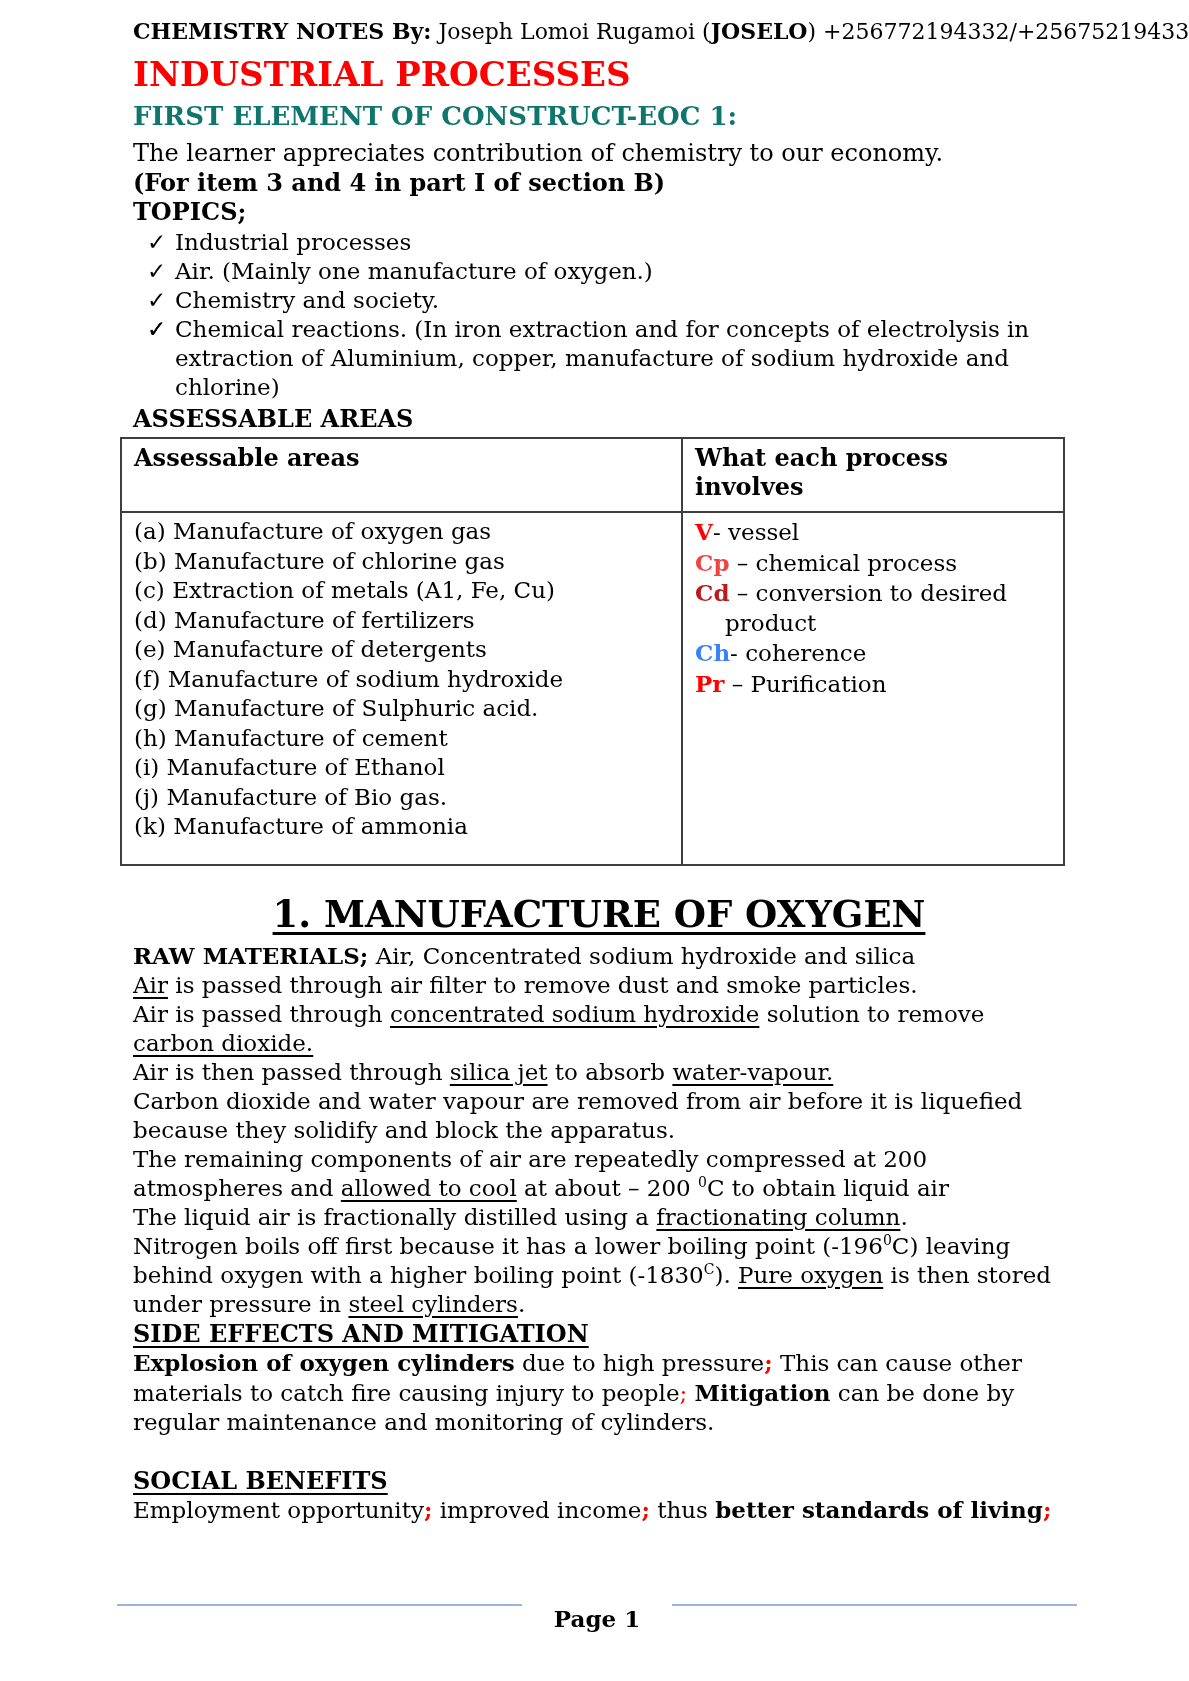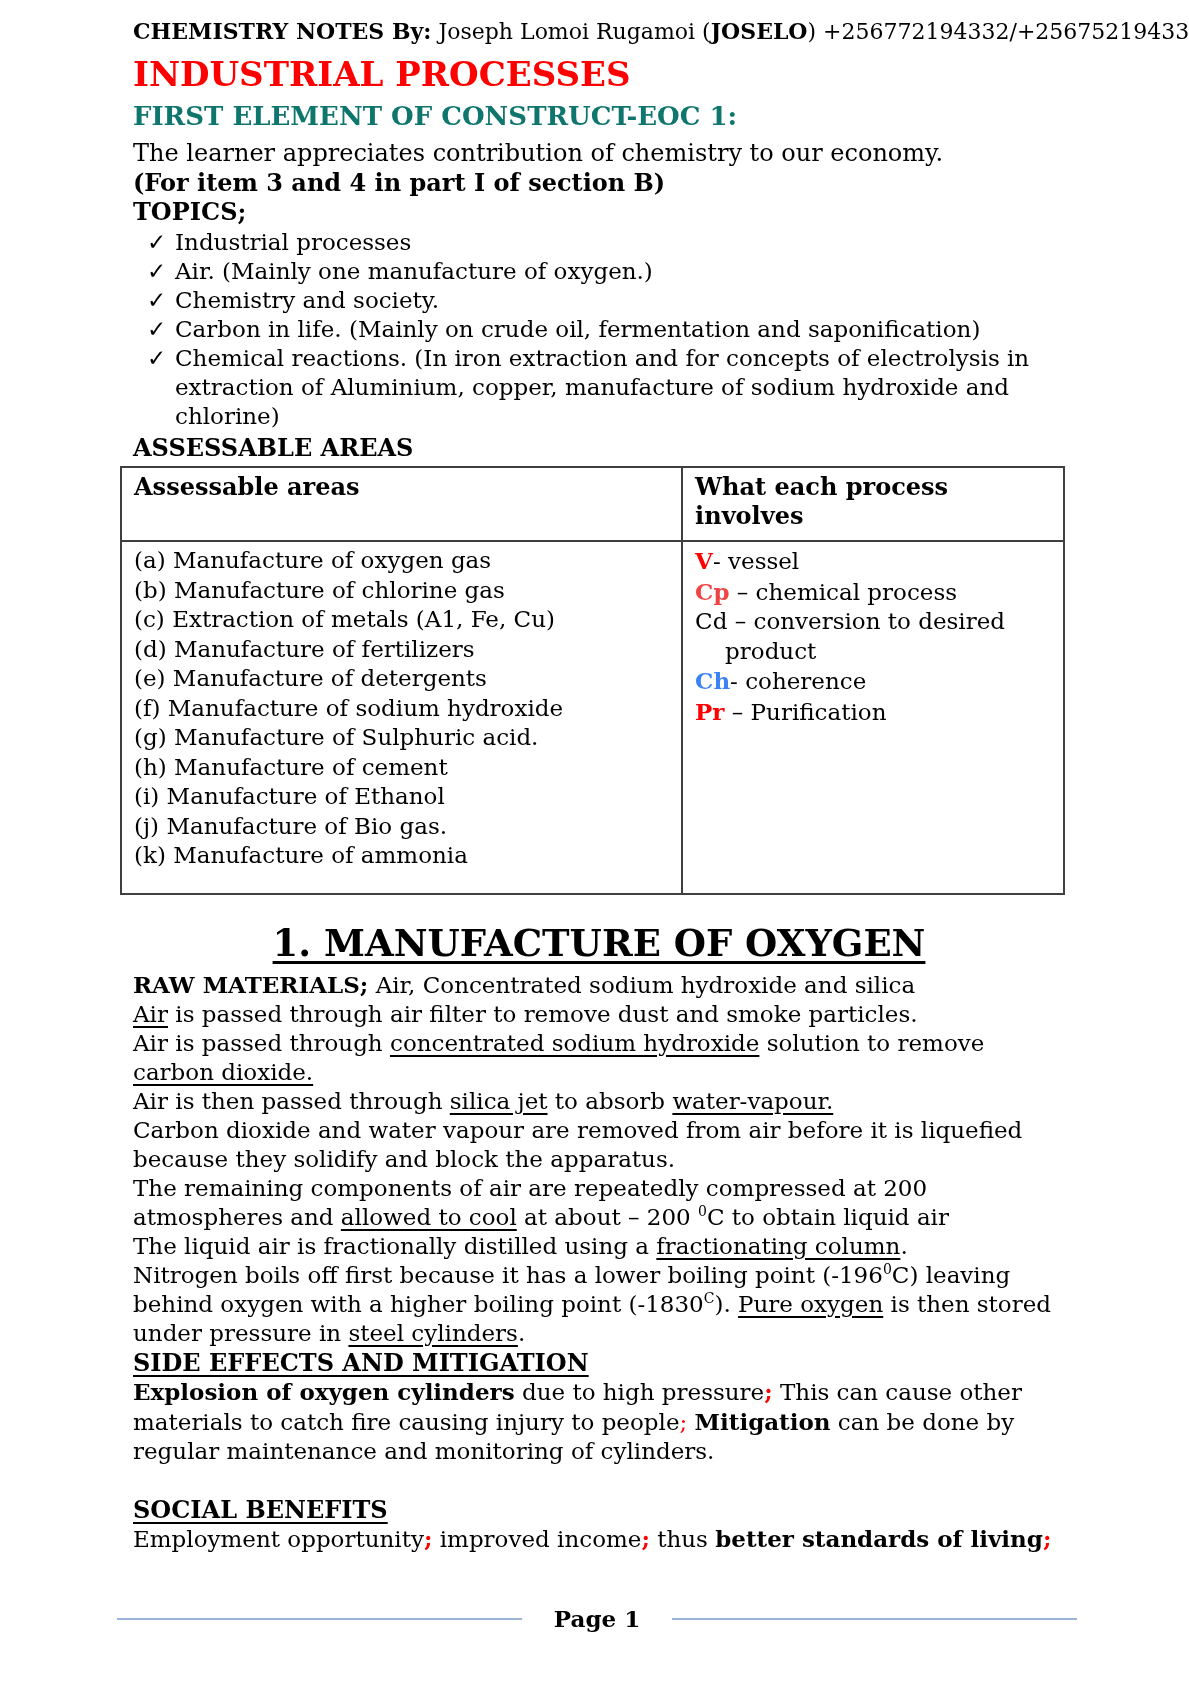--- a/index.html
+++ b/index.html
@@ -89,7 +89,6 @@
     </li>
       <li>
       <span class="chk">✓</span>
-      <span>Carbon in life. (Mainly on crude oil, fermentation and saponification)</span>
     </li>
       <li>
       <span class="chk">✓</span>

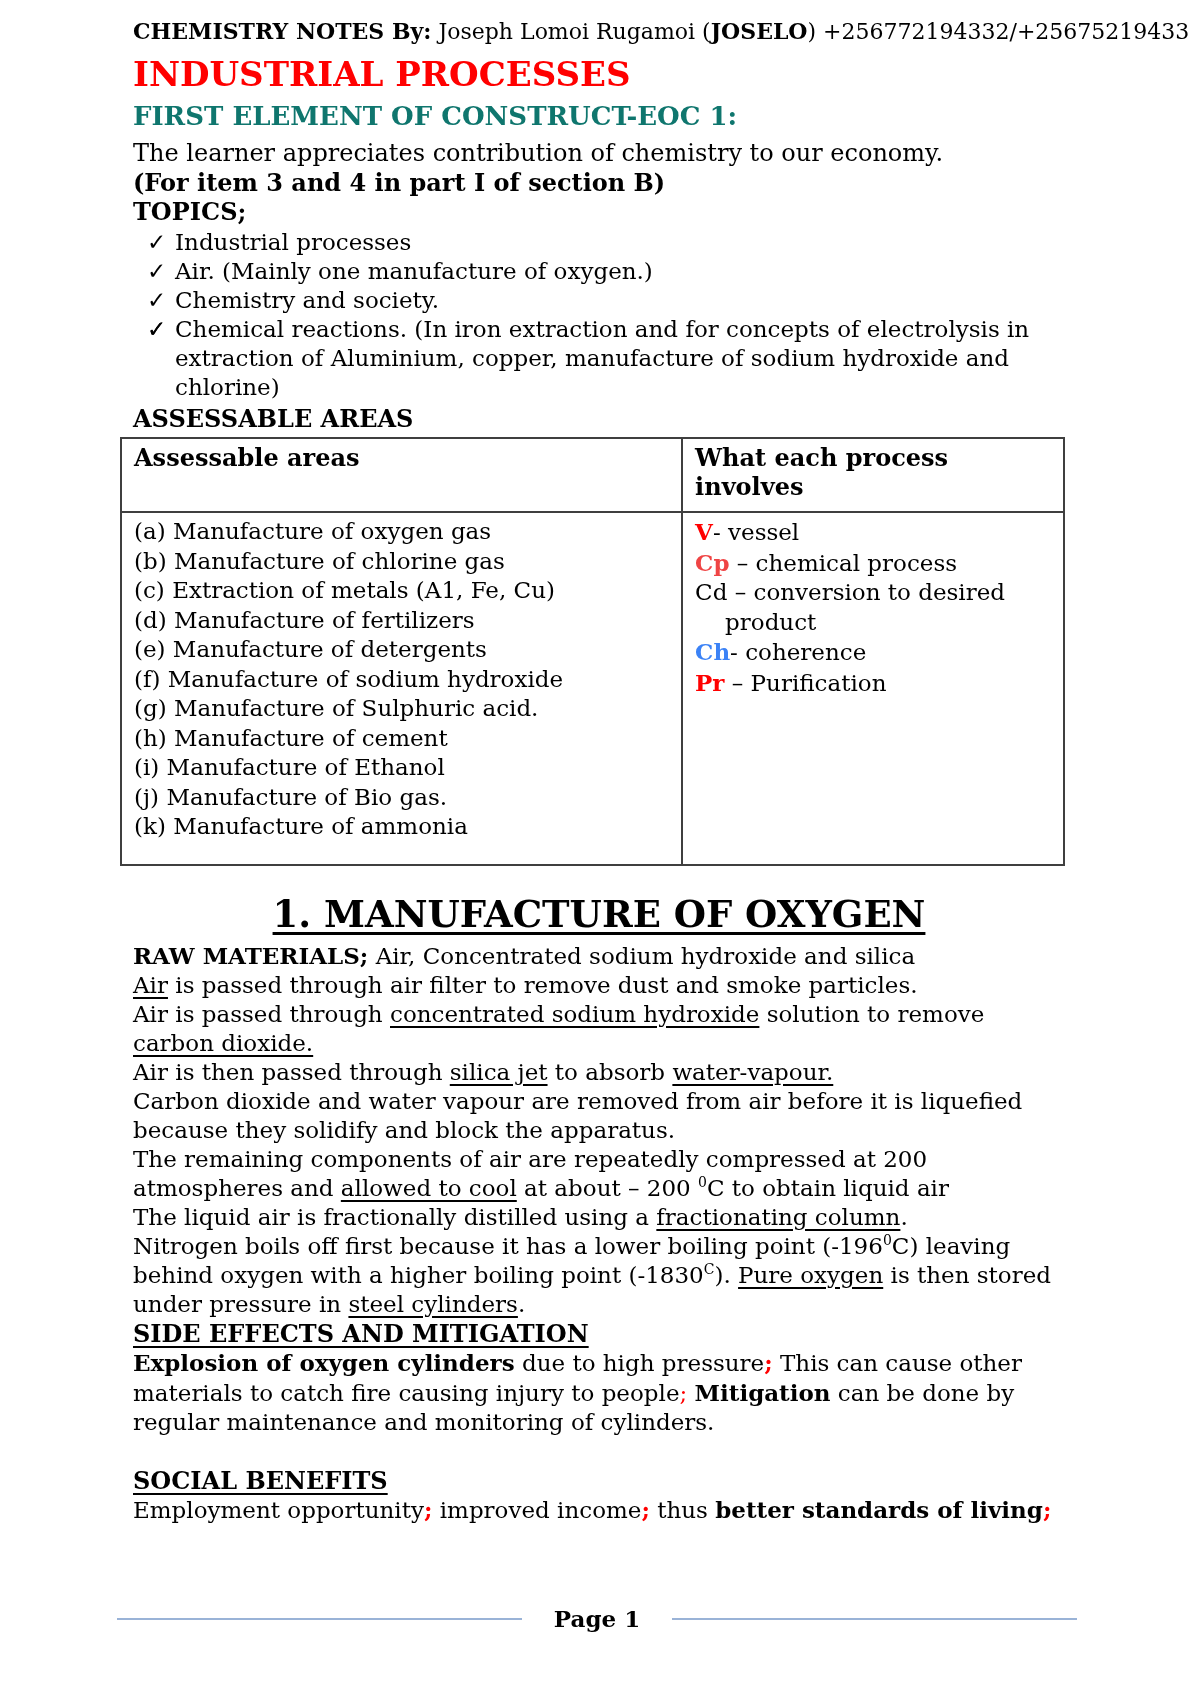--- a/index.html
+++ b/index.html
@@ -127,7 +127,7 @@
         <td>
             <div class="cell-line"><span style="font-weight: bold; color: rgb(255, 0, 0);">V</span><span>- vessel</span></div>
             <div class="cell-line"><span style="font-weight: bold; color: #ef4444;">Cp</span><span> – chemical process</span></div>
-            <div class="cell-line"><span style="font-weight: normal; color: #000000;">Cd</span><span> – conversion to desired product</span></div>
+            <div class="cell-line"><span style="font-weight: bold; color: #b91c1c;">Cd</span><span> – conversion to desired product</span></div>
             <div class="cell-line"><span style="font-weight: bold; color: #3b82f6;">Ch</span><span>- coherence</span></div>
             <div class="cell-line"><span style="font-weight: bold; color: rgb(255, 0, 0);">Pr</span><span> – Purification</span></div>
           </td>

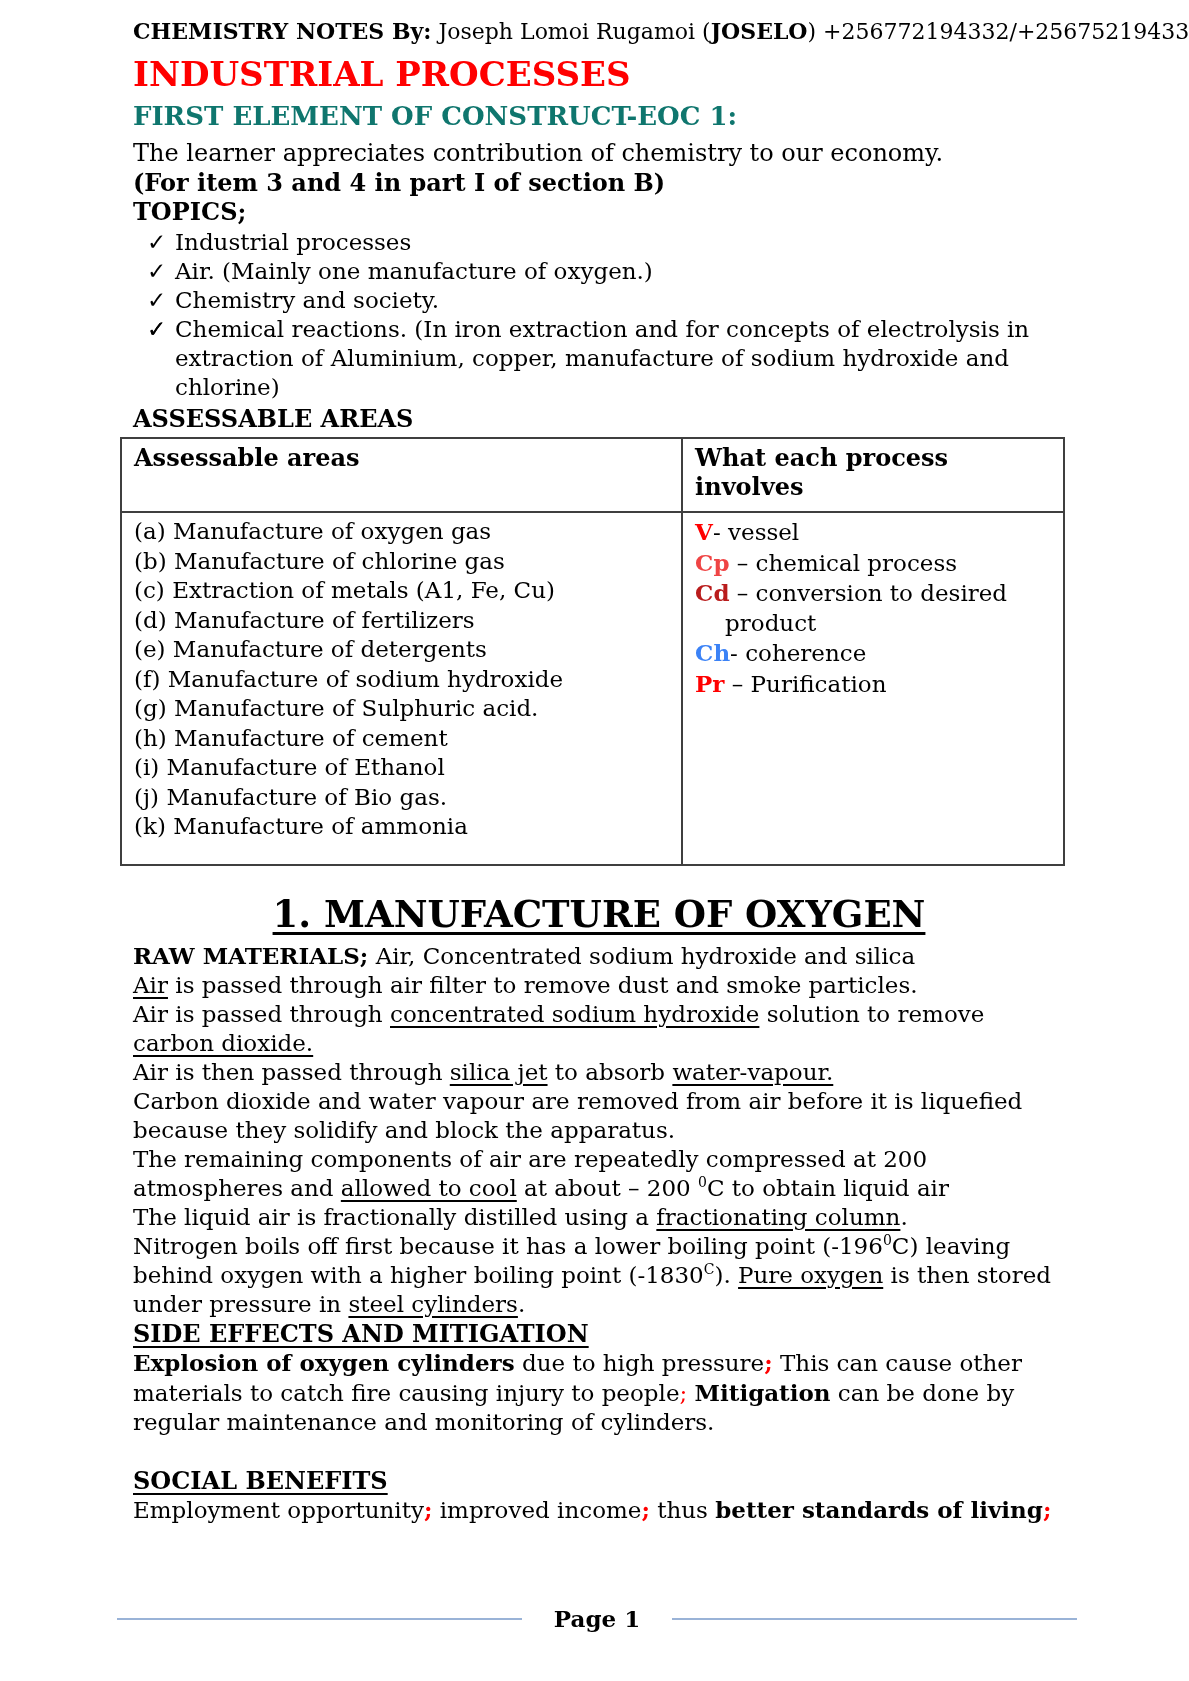--- a/index.html
+++ b/index.html
@@ -54,7 +54,7 @@
   sup{font-size:14px;line-height:0;vertical-align:super;}
   .footer{
     position:absolute;left:117px;right:112px;top:1604px;
-    display:flex;align-items:center;gap:32px;
+    display:flex;gap:32px;
   }
   .footer .rule{flex:1;height:0;border-top:2px solid #9ab3d7;}
   .footer .pg{font-weight:bold;font-size:23px;white-space:nowrap;}

